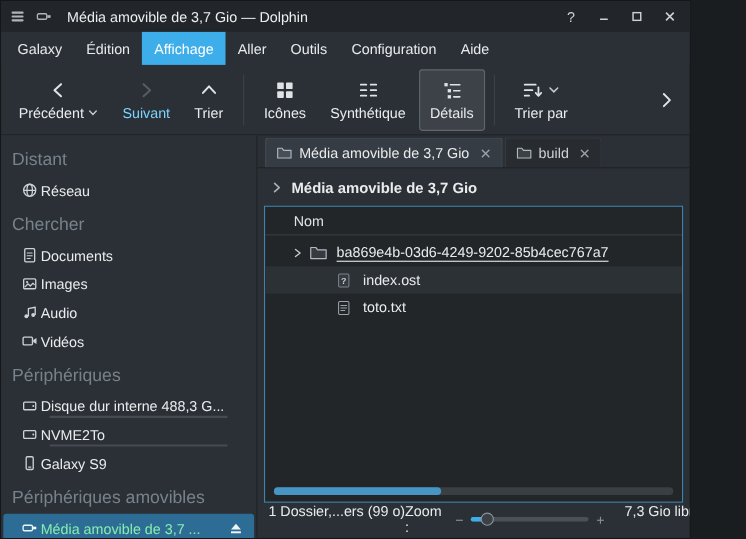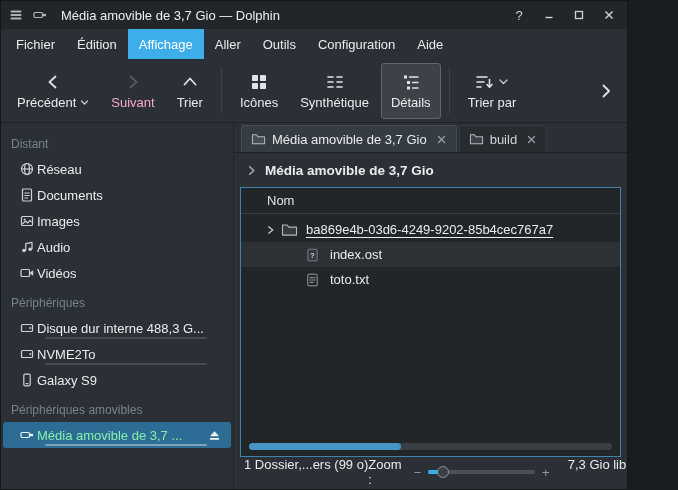--- a/index.html
+++ b/index.html
@@ -126,7 +126,7 @@
   </div>
 
   <div class="menubar">
-    <span class="menu-item">Fichier</span>
+    <span class="menu-item">Galaxy</span>
     <span class="menu-item">Édition</span>
     <span class="menu-item active">Affichage</span>
     <span class="menu-item">Aller</span>

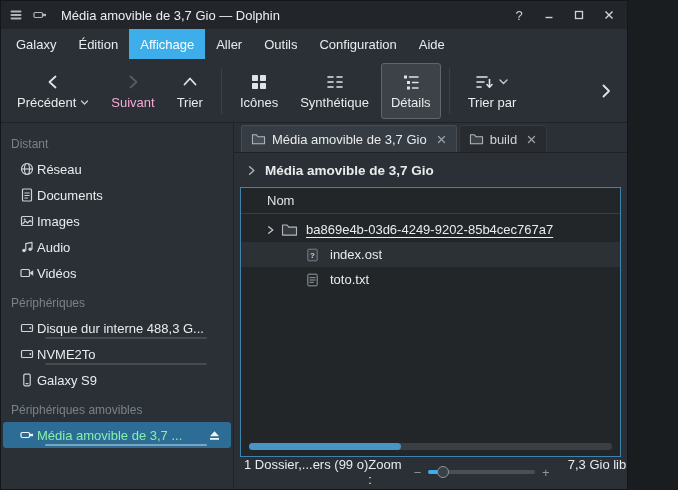--- a/index.html
+++ b/index.html
@@ -26,7 +26,7 @@
   .tool-btn { display:flex; flex-direction:column; align-items:center; justify-content:center; gap:3px;
               padding:4px 9px; height:56px; border:1px solid transparent; border-radius:3px; cursor:pointer; }
   .tool-btn .ticon { height:20px; display:flex; align-items:center; justify-content:center; gap:4px; color:#dfe3e6; }
-  .tool-btn.disabled { color:#f9a8d4; }
+  .tool-btn.disabled { color:#7dd3fc; }
   .tool-btn.disabled .ticon { color:#565c62; }
   .tool-btn.checked { background:#3c4248; border-color:#5f666d; }
   .lbl-row { display:flex; align-items:center; gap:4px; }

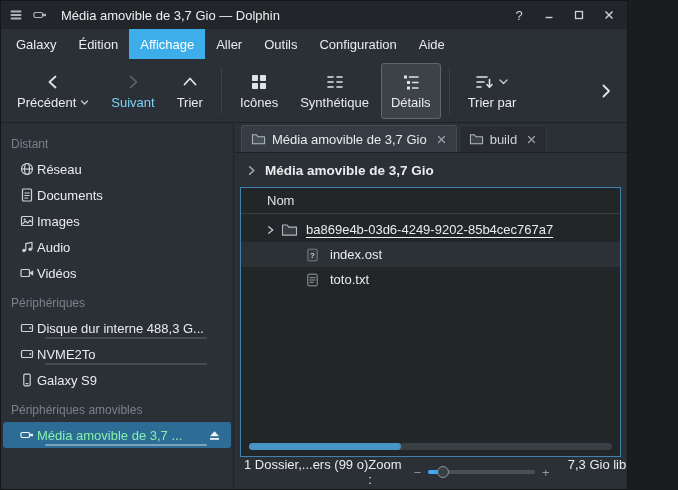--- a/index.html
+++ b/index.html
@@ -35,7 +35,7 @@
   
   .content { display:flex; height:368px; }
   .sidebar { width:233px; border-right:1px solid #202428; padding-top:4px; background:#2b3036; overflow:hidden; }
-  .side-header { color:#78828b; font-size:12px; padding:10px 10px 5px 10px; }
+  .side-header { color:#78828b; font-size:16px; padding:10px 10px 5px 10px; }
   .side-item { height:26px; display:flex; align-items:center; gap:2px; padding:0 10px 0 16px; position:relative;
                cursor:pointer; border-radius:3px; margin:0 2px; }
   .side-item .sicon { width:16px; height:16px; flex:0 0 16px; color:#ccd3d8; }

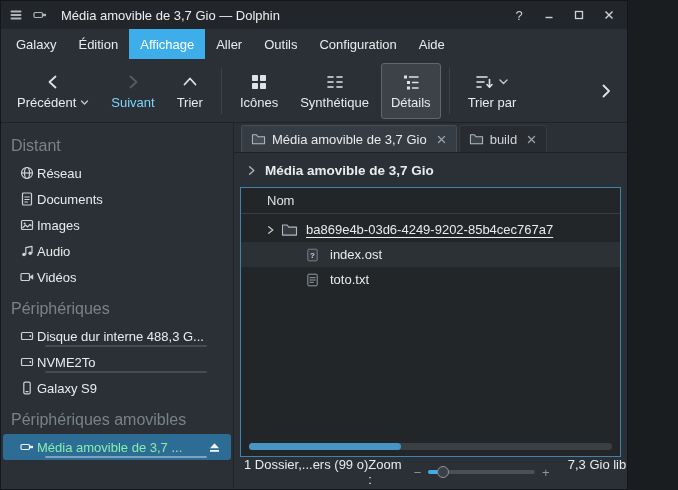--- a/index.html
+++ b/index.html
@@ -259,6 +259,7 @@
         <span class="side-label">Réseau</span>
       </div>
 
+      <div class="side-header">Chercher</div>
       <div class="side-item">
         <span class="sicon">
           <svg width="16" height="16" viewBox="0 0 16 16">

